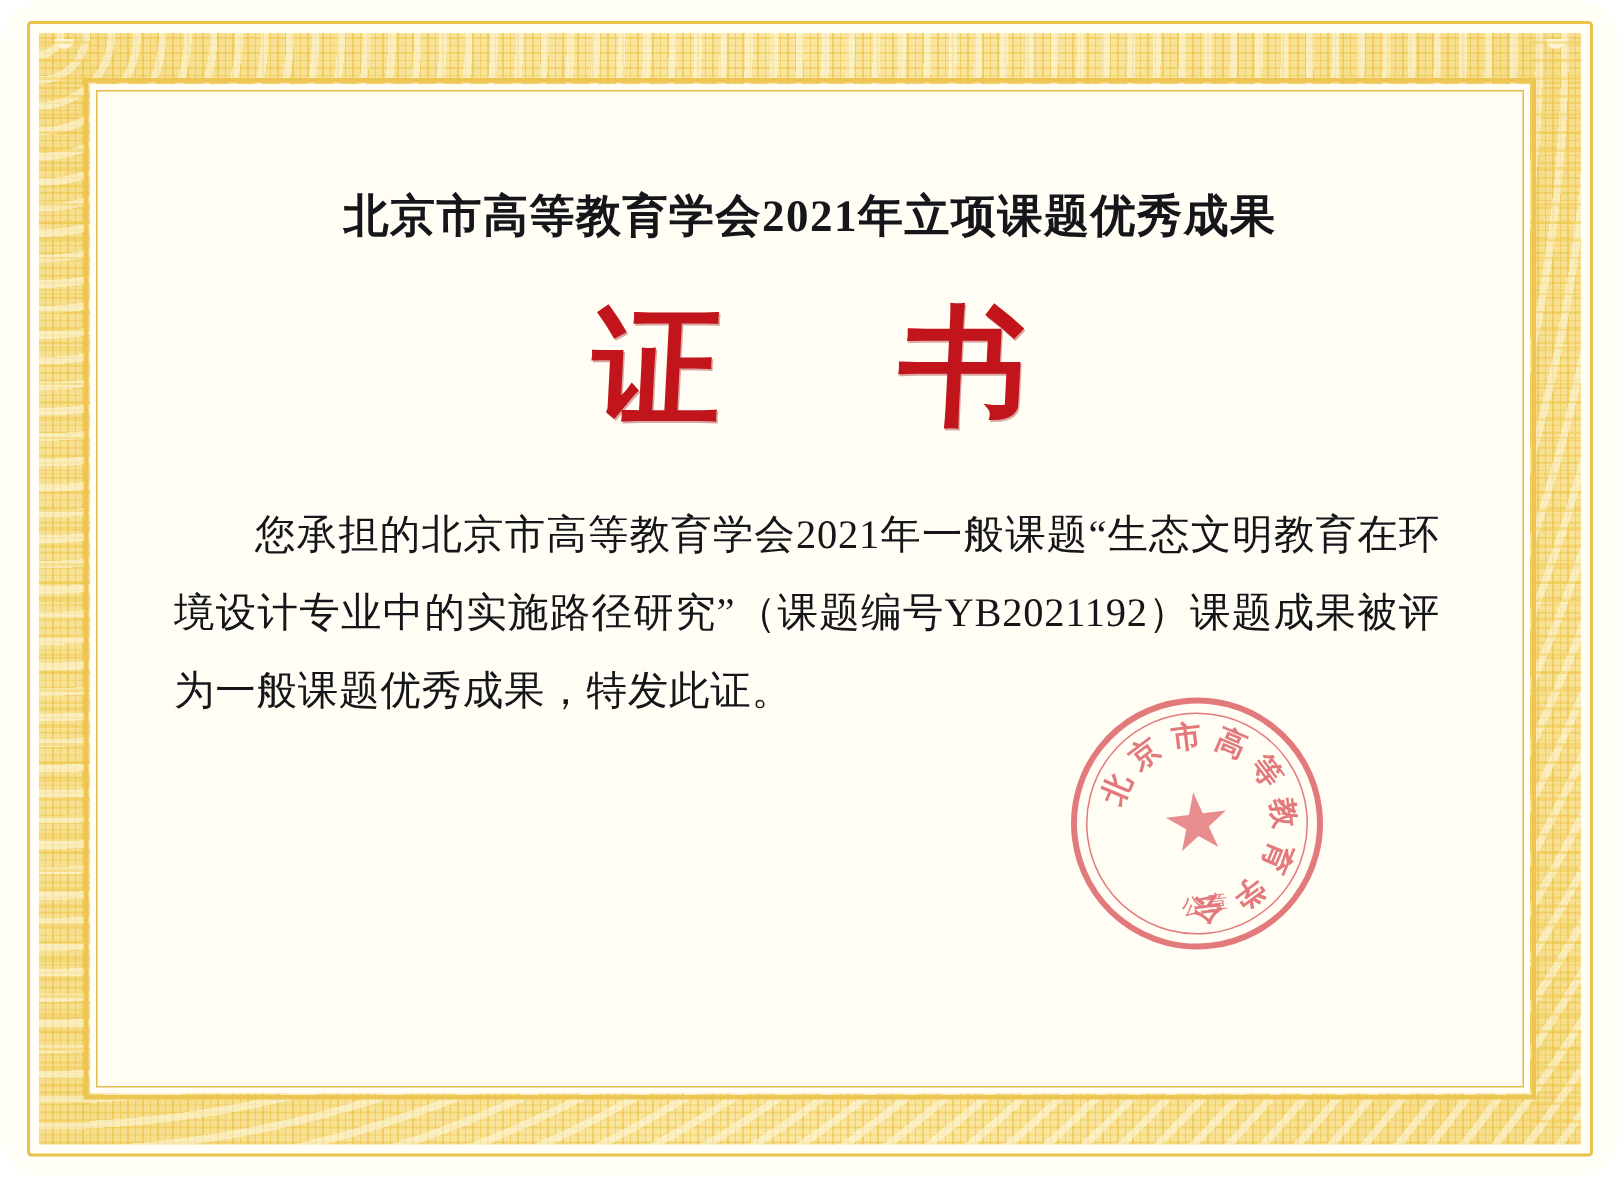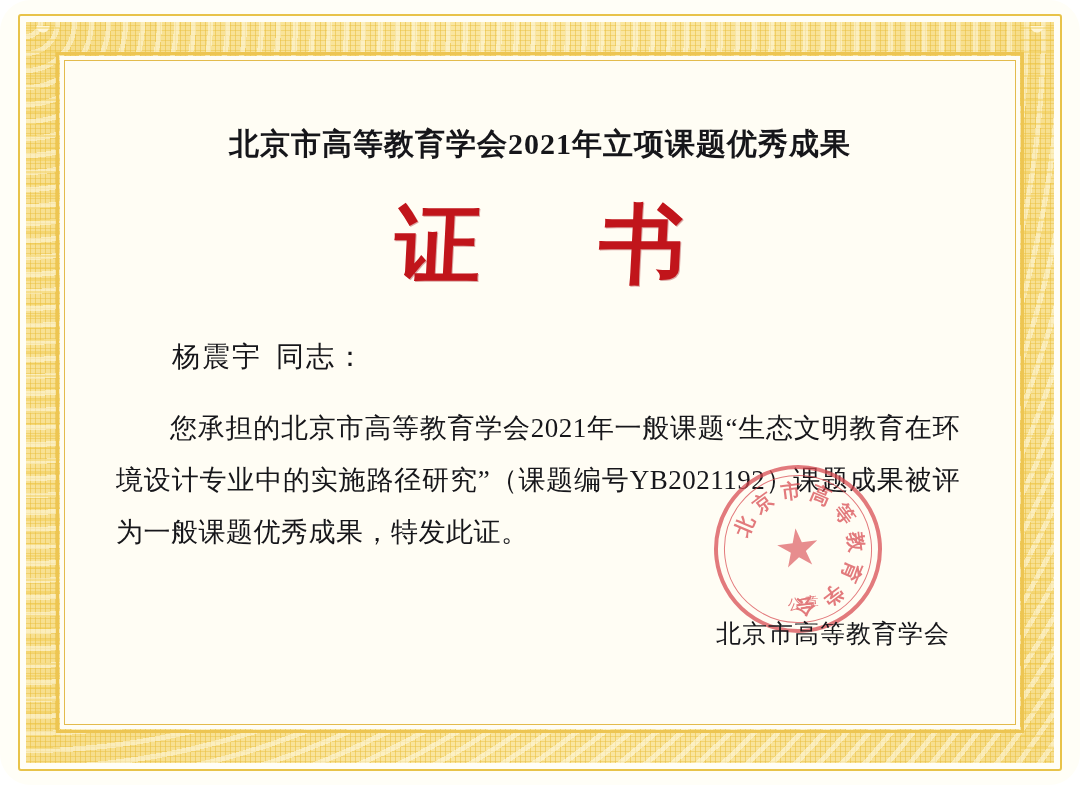--- a/index.html
+++ b/index.html
@@ -249,9 +249,6 @@
 
     <div class="cert-title">证 书</div>
 
-    <div class="recipient">
-      <span class="name">杨震宇</span><span>同志：</span>
-    </div>
 
     <div class="body-text">您承担的北京市高等教育学会2021年一般课题“生态文明教育在环境设计专业中的实施路径研究”（课题编号YB2021192）课题成果被评为一般课题优秀成果，特发此证。</div>
 

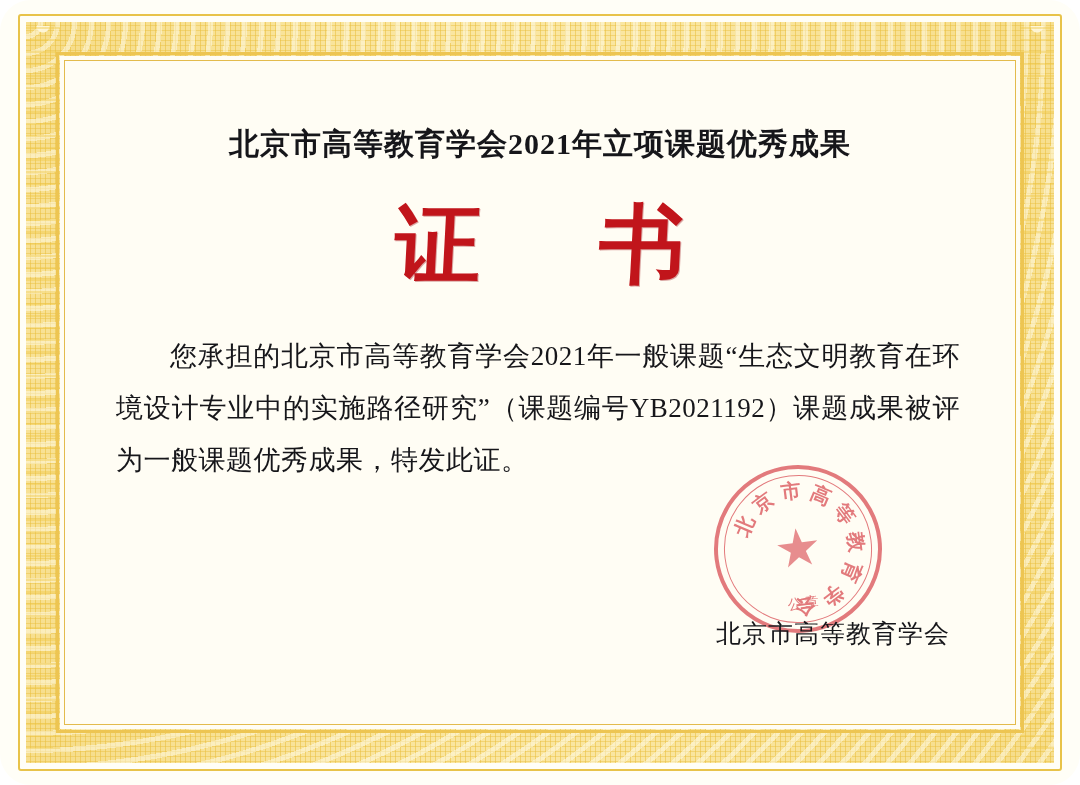--- a/index.html
+++ b/index.html
@@ -268,7 +268,6 @@
       </div>
 
     <div class="signature">
-      <div>北京市高等教育学会</div>
     </div>
 
   </div>

